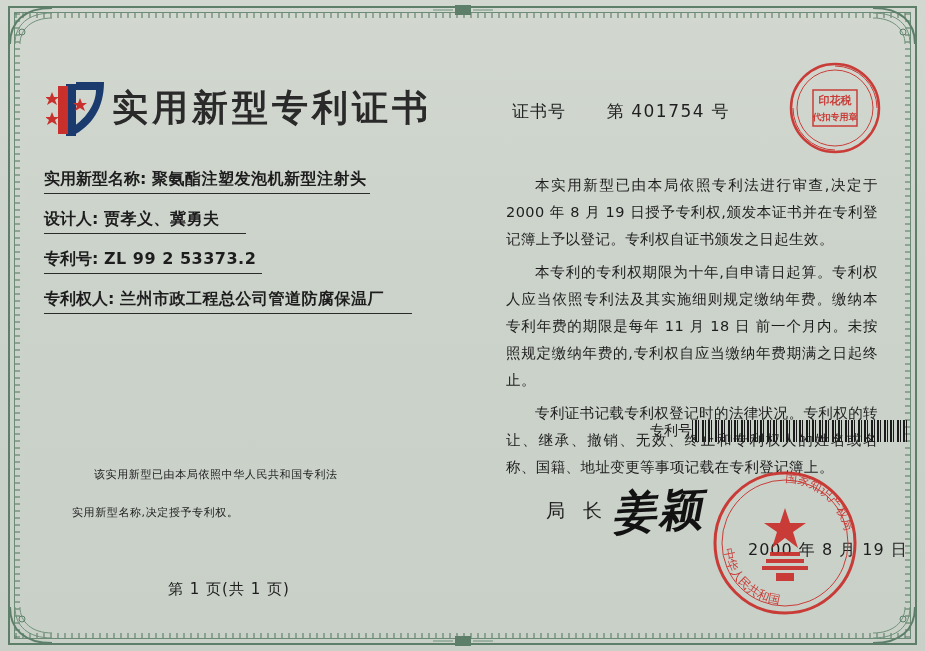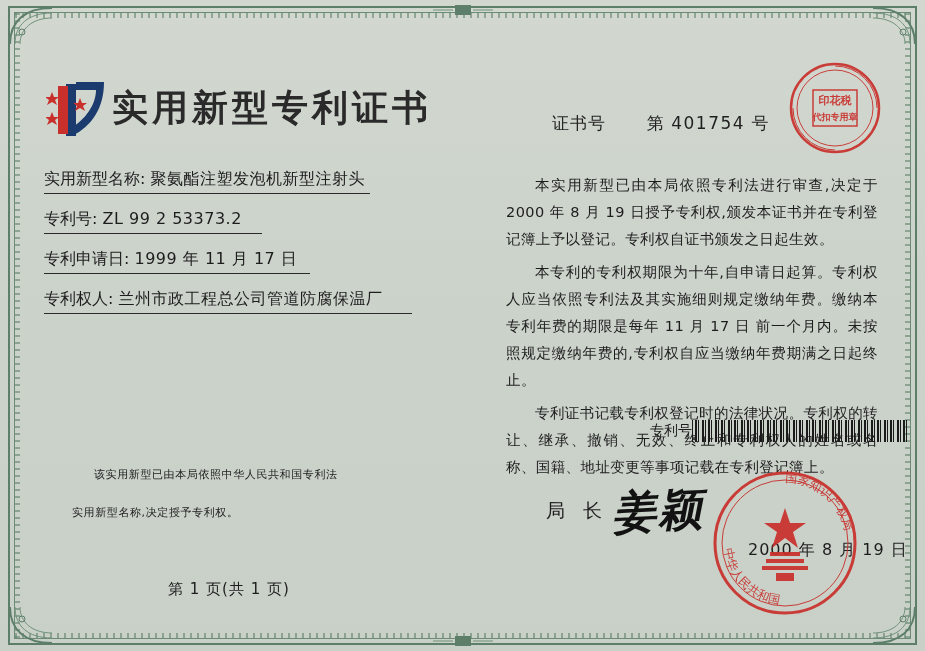--- a/index.html
+++ b/index.html
@@ -85,12 +85,11 @@
   .cert-no-row {
     position: absolute;
     left: 512px;
-    top: 112px;
+    top: 100px;
     font-size: 17px;
     color: #1f1f1f;
     letter-spacing: 1px;
     white-space: nowrap;
-    margin-left: 40px;
   }
   .cert-no-row .num {
     letter-spacing: 1.5px;

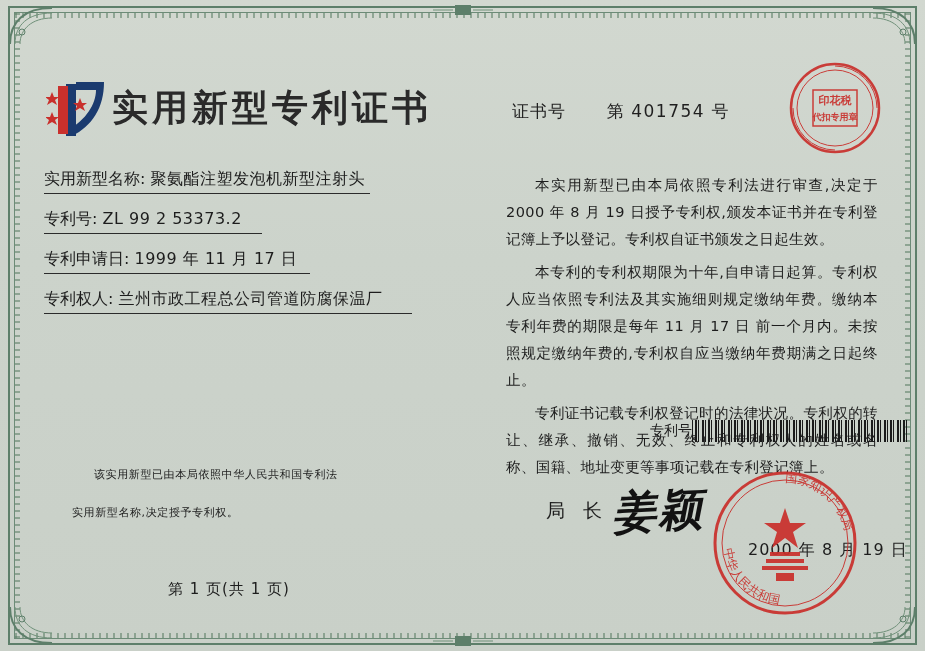--- a/index.html
+++ b/index.html
@@ -118,6 +118,7 @@
     line-height: 22px;
     margin-bottom: 18px;
     white-space: nowrap;
+    font-weight: bold;
   }
   .field .label { }
   .field .value { letter-spacing: .5px; }

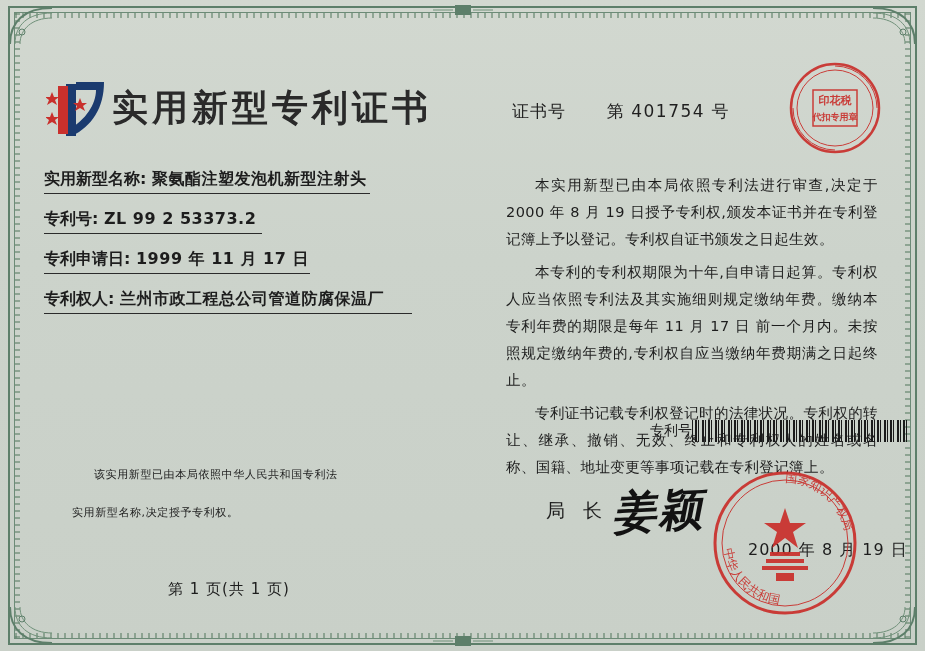--- a/index.html
+++ b/index.html
@@ -335,6 +335,11 @@
     <div class="field f1">
       <span class="label">实用新型名称:</span>
       <span class="value">聚氨酯注塑发泡机新型注射头</span>
+      <span class="underline"></span>
+    </div>
+    <div class="field f2">
+      <span class="label">设计人:</span>
+      <span class="value">贾孝义、冀勇夫</span>
       <span class="underline"></span>
     </div>
     <div class="field f3">

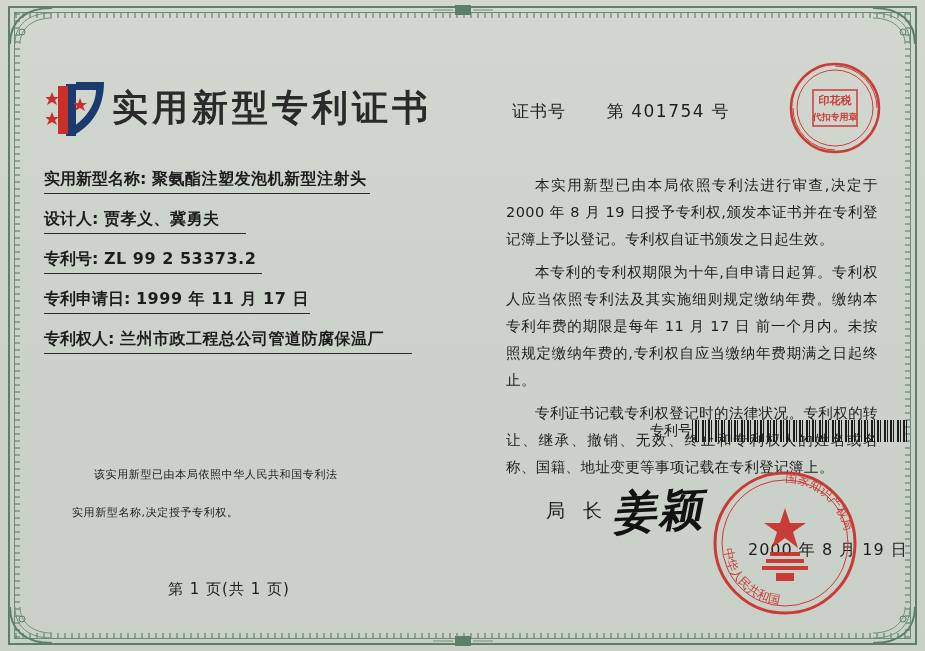--- a/index.html
+++ b/index.html
@@ -361,7 +361,7 @@
 
   <div class="body-text">
     <p>本实用新型已由本局依照专利法进行审查,决定于 2000 年 8 月 19 日授予专利权,颁发本证书并在专利登记簿上予以登记。专利权自证书颁发之日起生效。</p>
-    <p>本专利的专利权期限为十年,自申请日起算。专利权人应当依照专利法及其实施细则规定缴纳年费。缴纳本专利年费的期限是每年 11 月 17 日 前一个月内。未按照规定缴纳年费的,专利权自应当缴纳年费期满之日起终止。</p>
+    <p>本专利的专利权期限为十年,自申请日起算。专利权人应当依照专利法及其实施细则规定缴纳年费。缴纳本专利年费的期限是每年 11 月 18 日 前一个月内。未按照规定缴纳年费的,专利权自应当缴纳年费期满之日起终止。</p>
     <p>专利证书记载专利权登记时的法律状况。专利权的转让、继承、撤销、无效、终止和专利权人的姓名或名称、国籍、地址变更等事项记载在专利登记簿上。</p>
   </div>
 

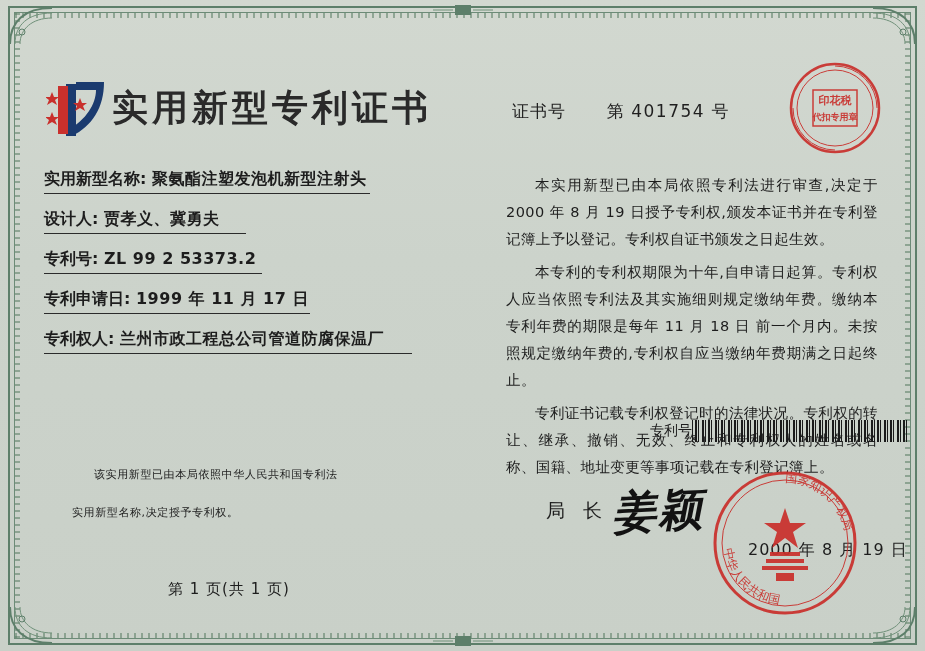--- a/index.html
+++ b/index.html
@@ -345,11 +345,6 @@
     <div class="field f3">
       <span class="label">专利号:</span>
       <span class="value">ZL 99 2 53373.2</span>
-      <span class="underline"></span>
-    </div>
-    <div class="field f4">
-      <span class="label">专利申请日:</span>
-      <span class="value">1999 年 11 月 17 日</span>
       <span class="underline"></span>
     </div>
     <div class="field f5">

